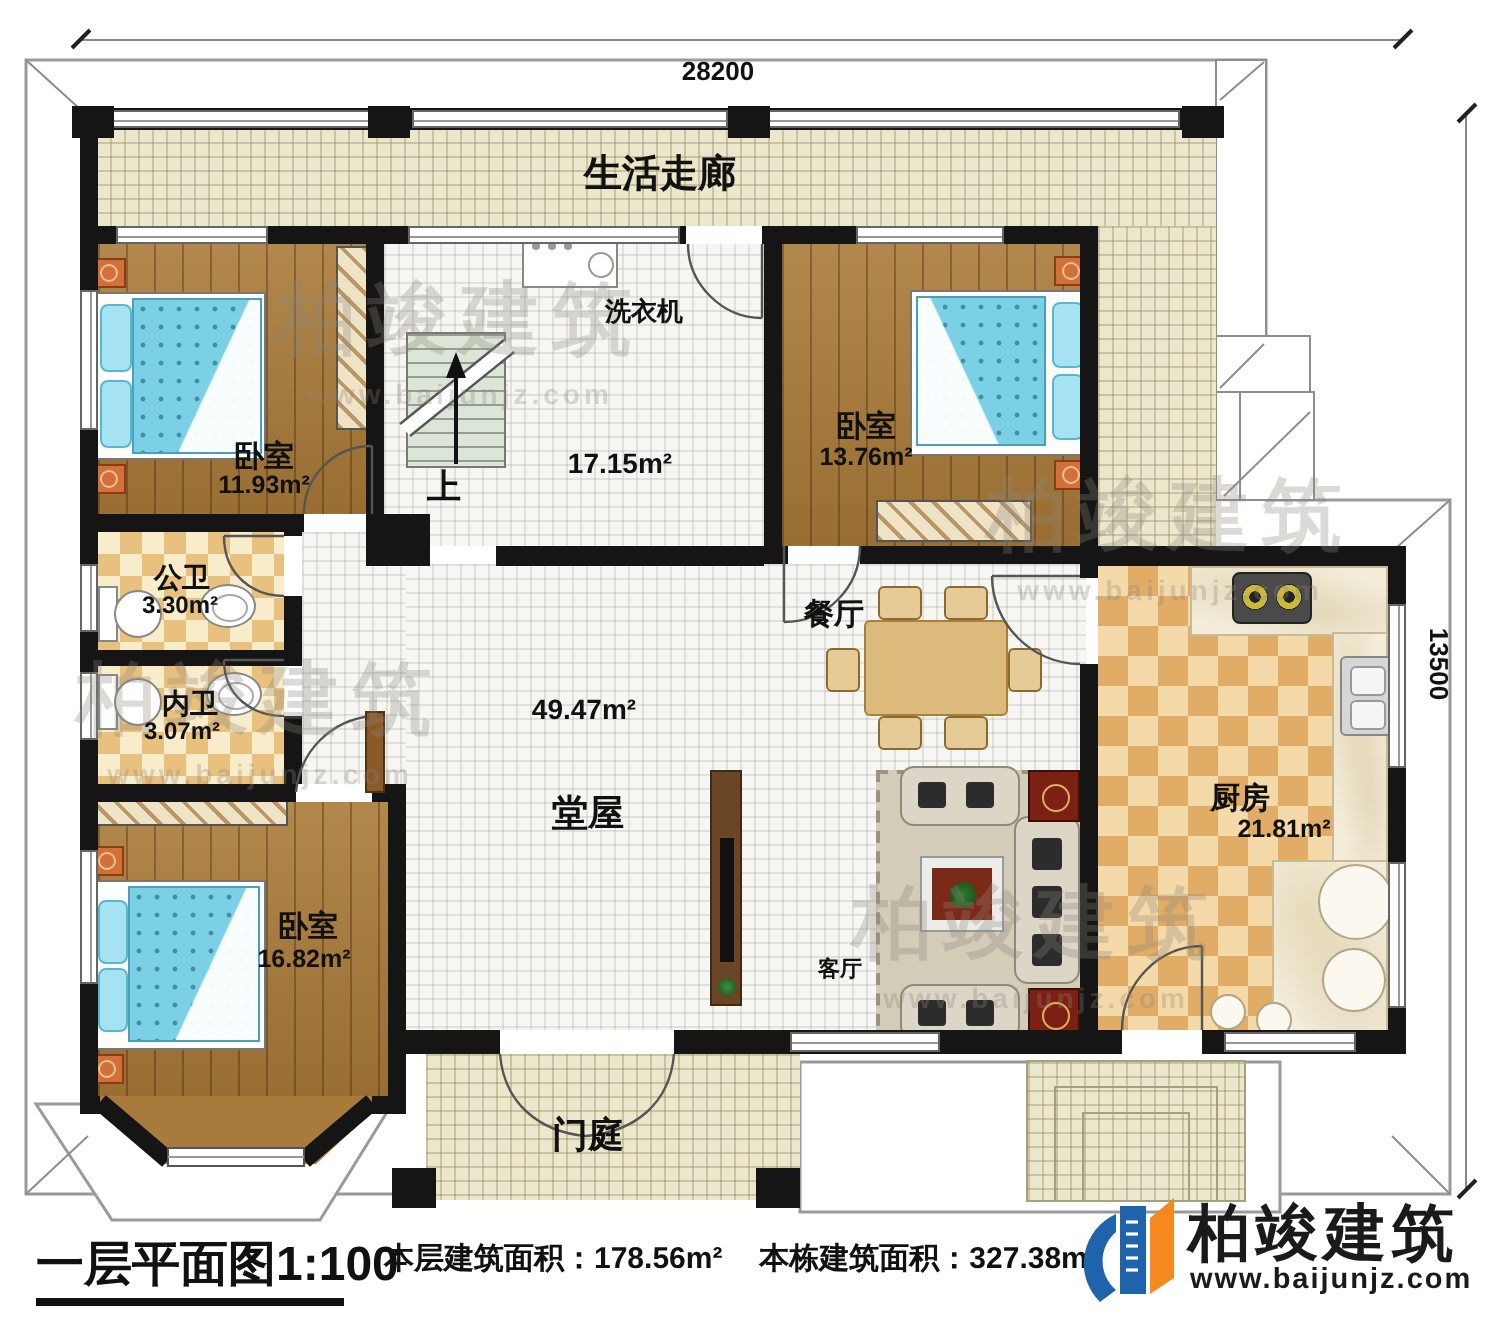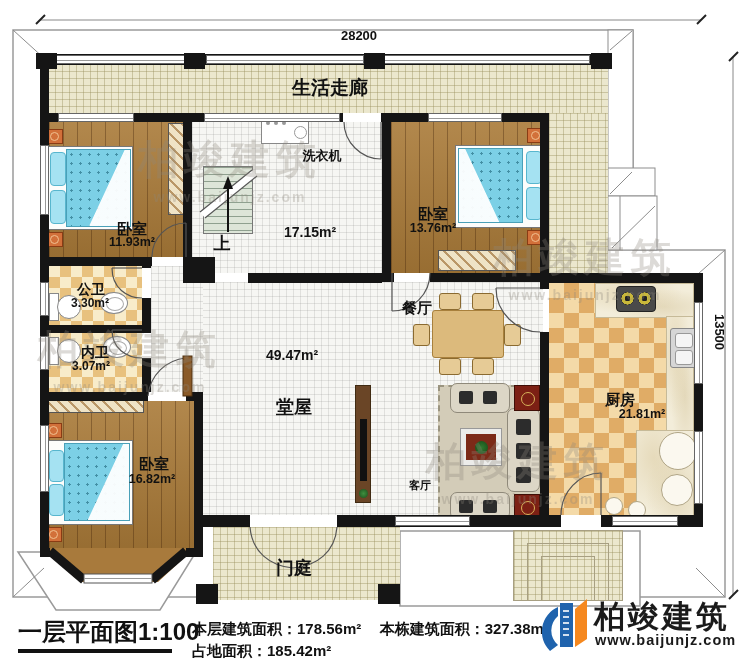--- a/index.html
+++ b/index.html
@@ -374,9 +374,6 @@
     <span class="stat">本层建筑面积：</span><span class="stat">178.56m²</span>
     <span class="stat" style="margin-left:14px;">本栋建筑面积：</span><span class="stat">327.38m²</span>
   </div>
-  <div class="abs" style="left:192px;top:642px;">
-    <span class="stat">占地面积：</span><span class="stat">185.42m²</span>
-  </div>
   <svg class="abs" style="left:538px;top:595px;" width="54" height="64" viewBox="0 0 54 64">
     <path d="M20,12 A27,27 0 0 0 12,56 L20,50 A19,19 0 0 1 20,21 Z" fill="#1f63ad"></path>
     <rect x="22" y="8" width="13" height="44" fill="#1f63ad"></rect>

